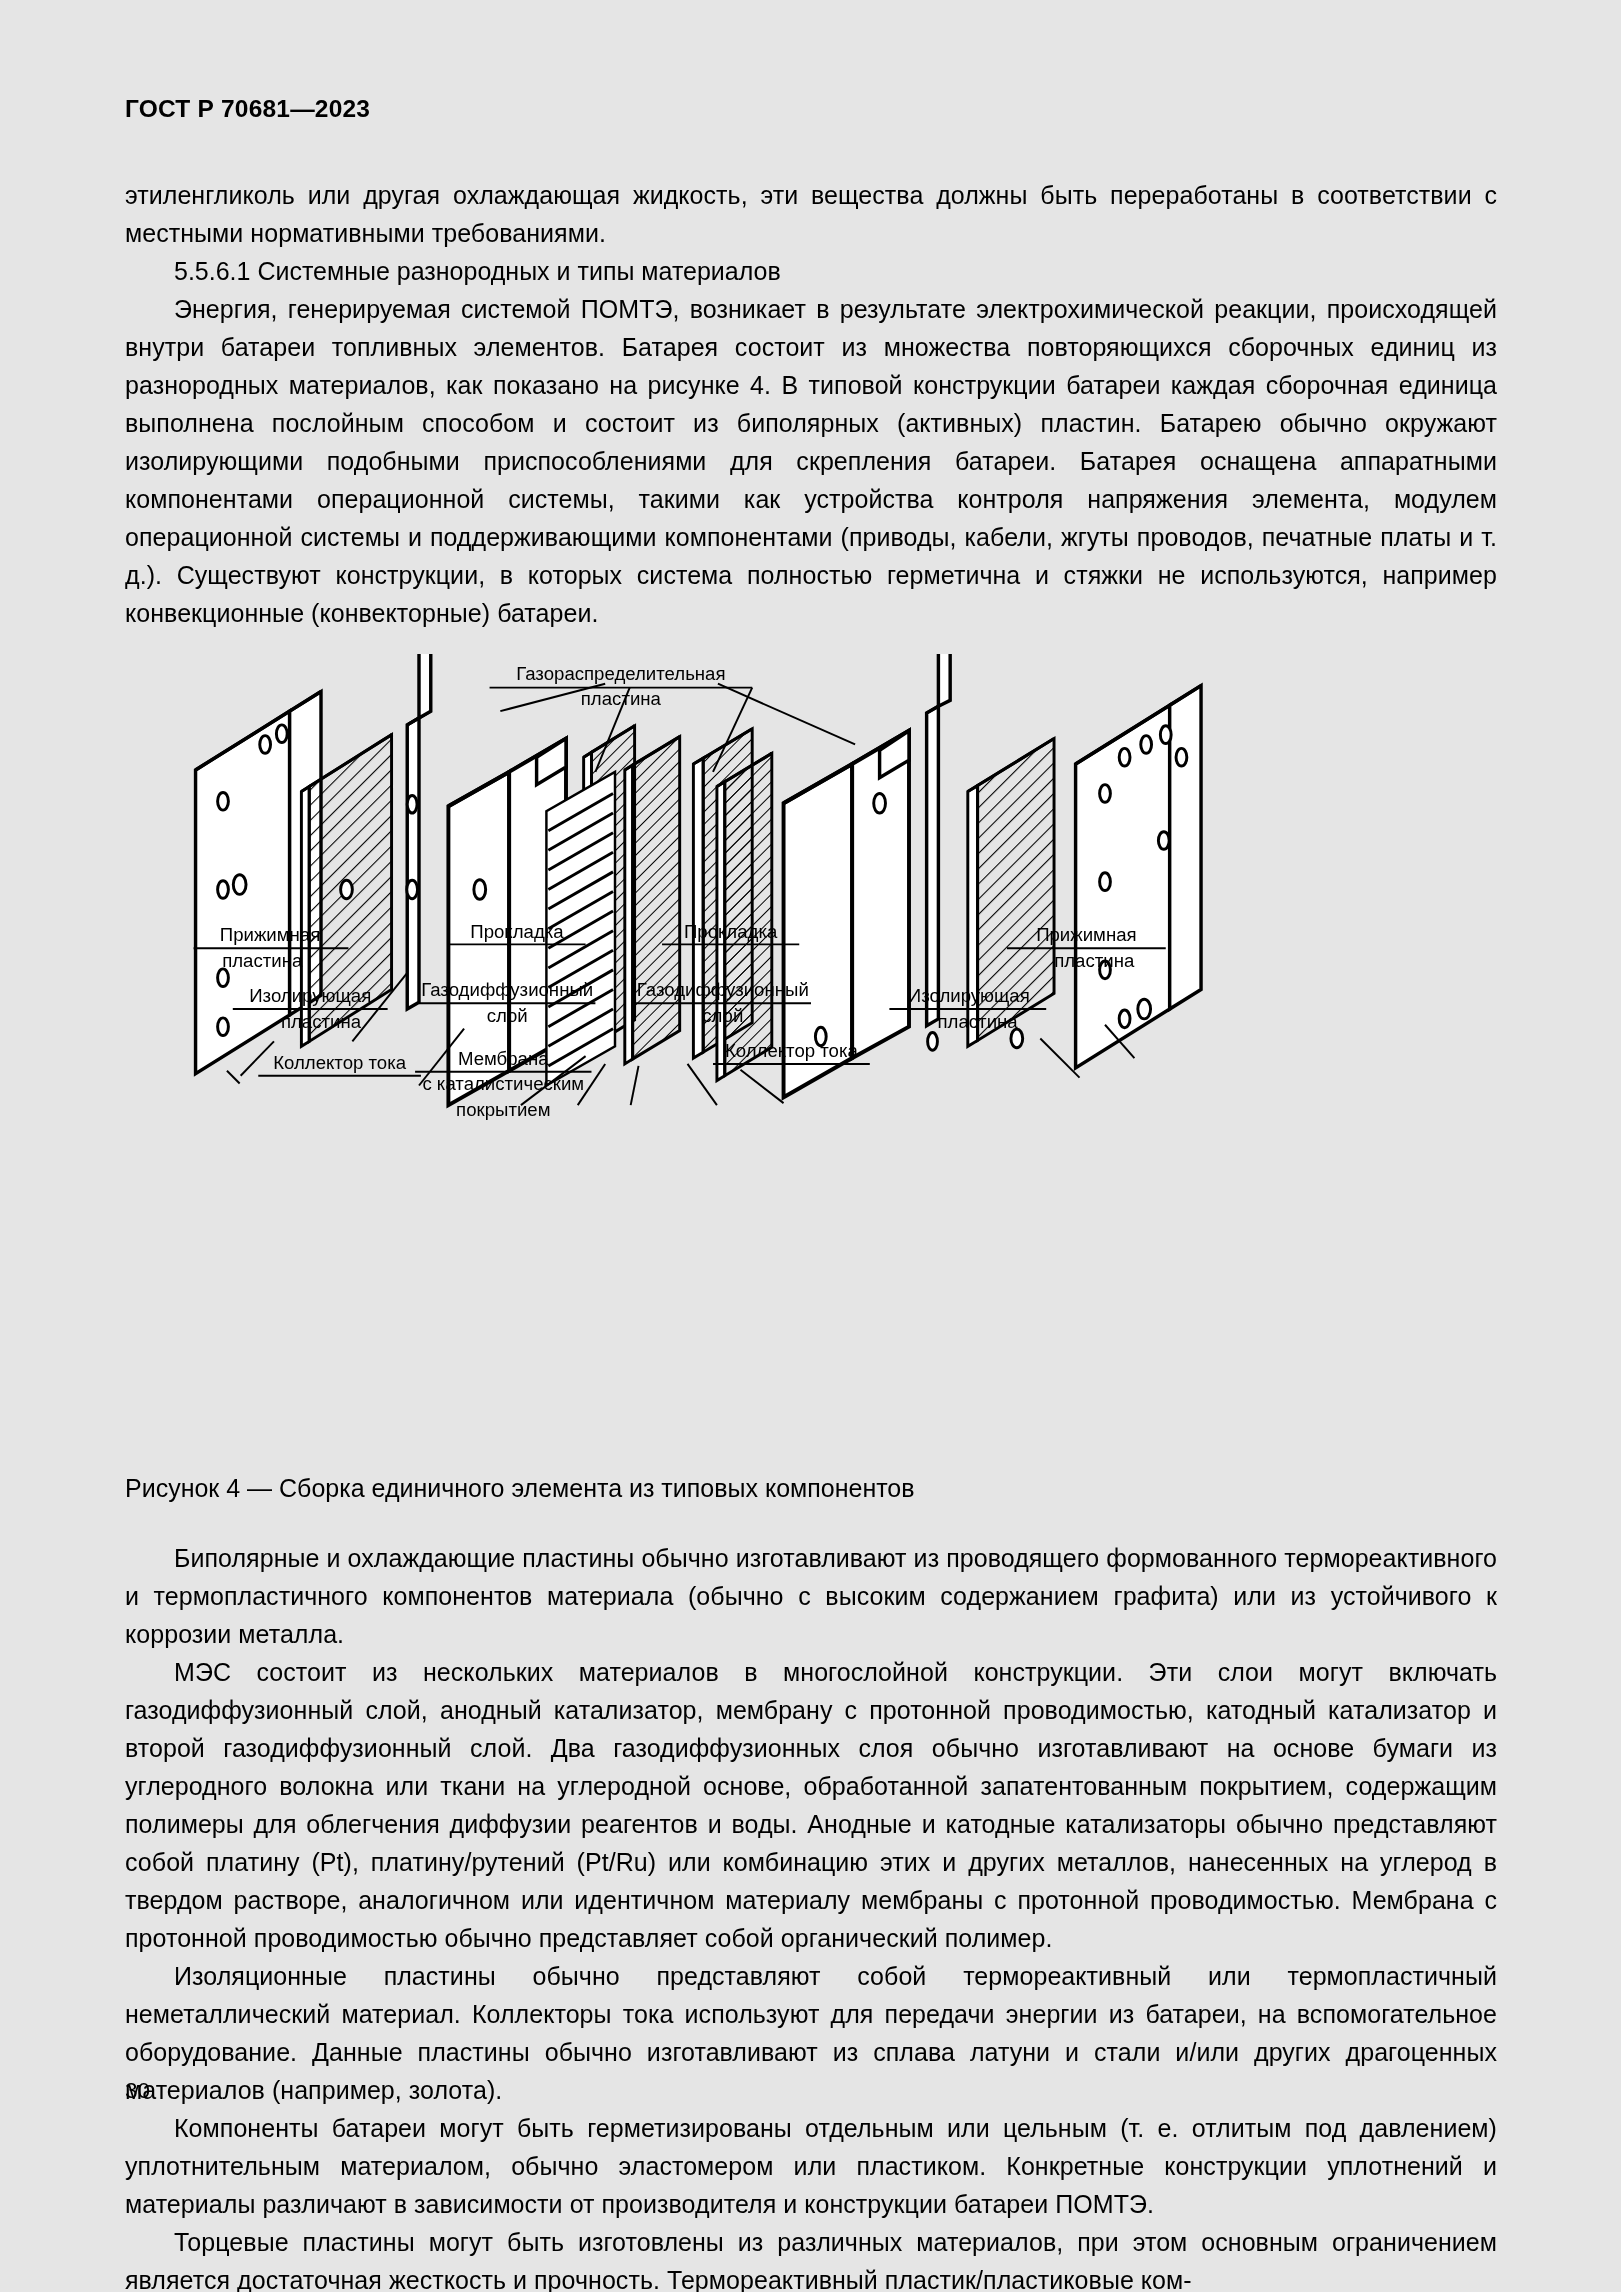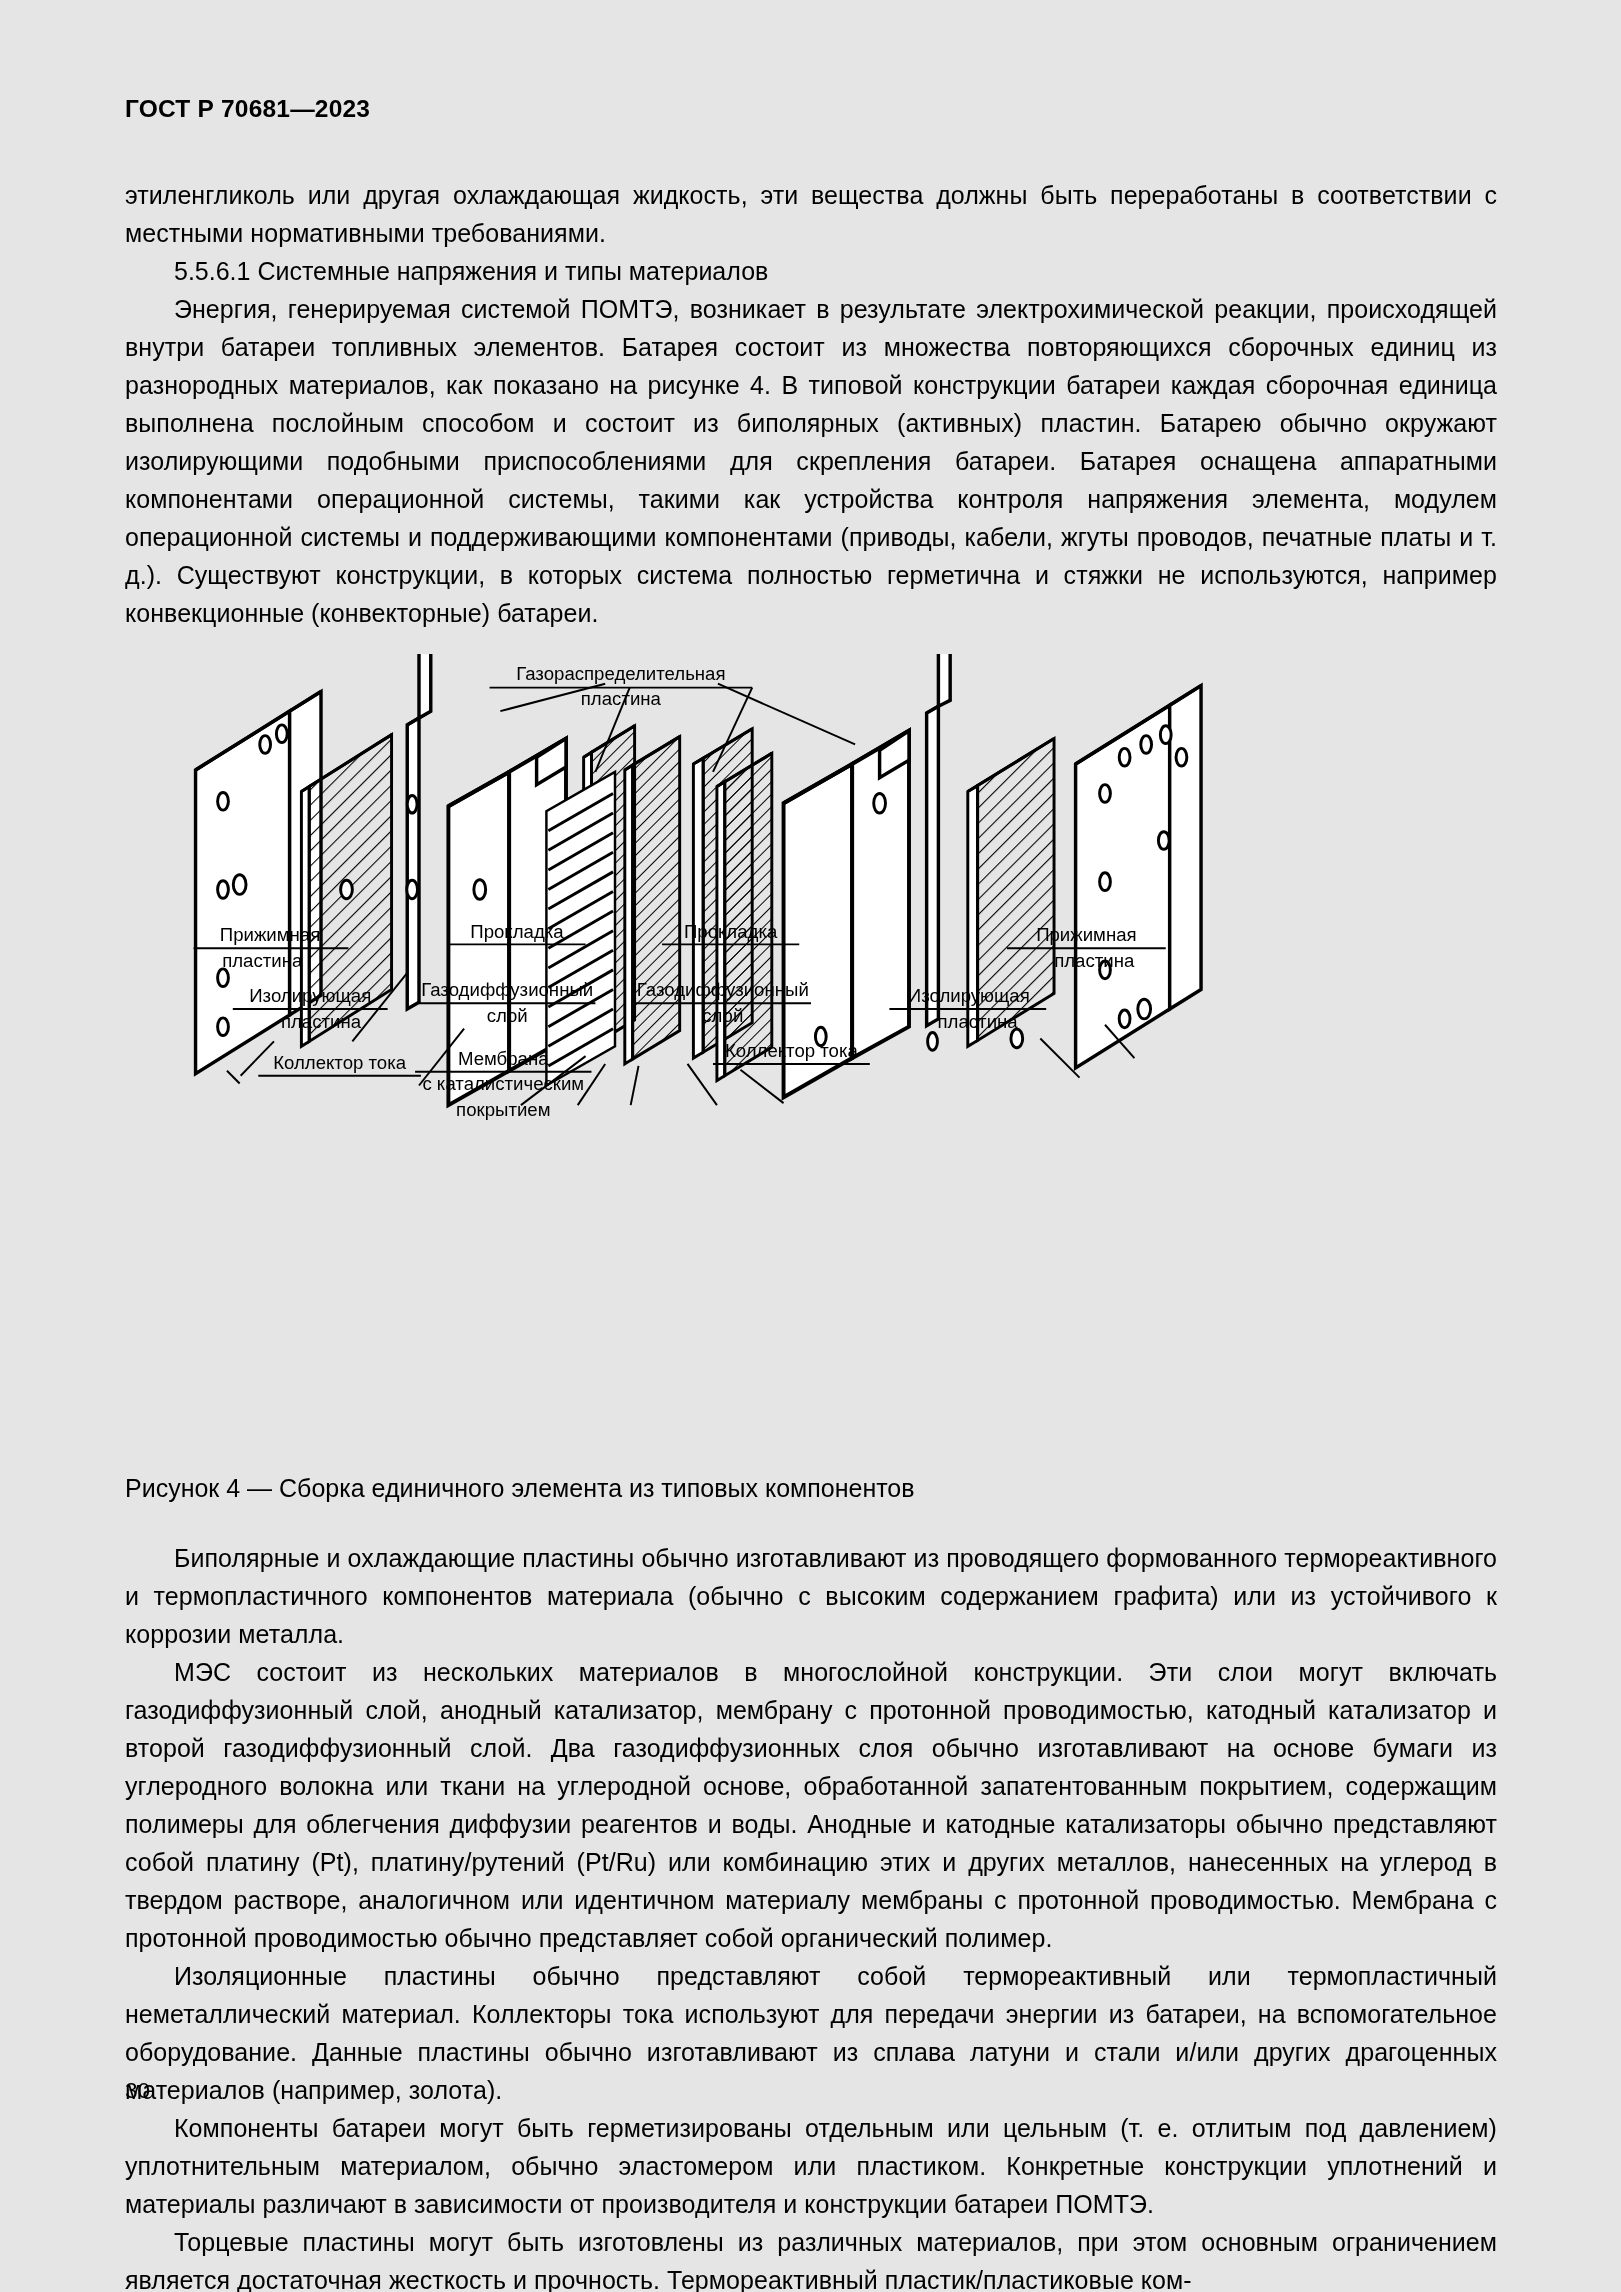--- a/index.html
+++ b/index.html
@@ -107,7 +107,7 @@
     <p class="body-text first-para">этиленгликоль или другая охлаждающая жидкость, эти вещества должны быть переработаны в соответствии с местными нормативными требованиями.</p>
 
 
-    <p class="clause-sub">5.5.6.1  Системные напряжения и типы материалов</p>
+    <p class="clause-sub">5.5.6.1  Системные разнородных и типы материалов</p>
 
     <p class="body-text indent">Энергия, генерируемая системой ПОМТЭ, возникает в результате электрохимической реакции, происходящей внутри батареи топливных элементов. Батарея состоит из множества повторяющихся сборочных единиц из разнородных материалов, как показано на рисунке 4. В типовой конструкции батареи каждая сборочная единица выполнена послойным способом и состоит из биполярных (активных) пластин. Батарею обычно окружают изолирующими подобными приспособлениями для скрепления батареи. Батарея оснащена аппаратными компонентами операционной системы, такими как устройства контроля напряжения элемента, модулем операционной системы и поддерживающими компонентами (приводы, кабели, жгуты проводов, печатные платы и т. д.). Существуют конструкции, в которых система полностью герметична и стяжки не используются, например конвекционные (конвекторные) батареи.</p>
 

